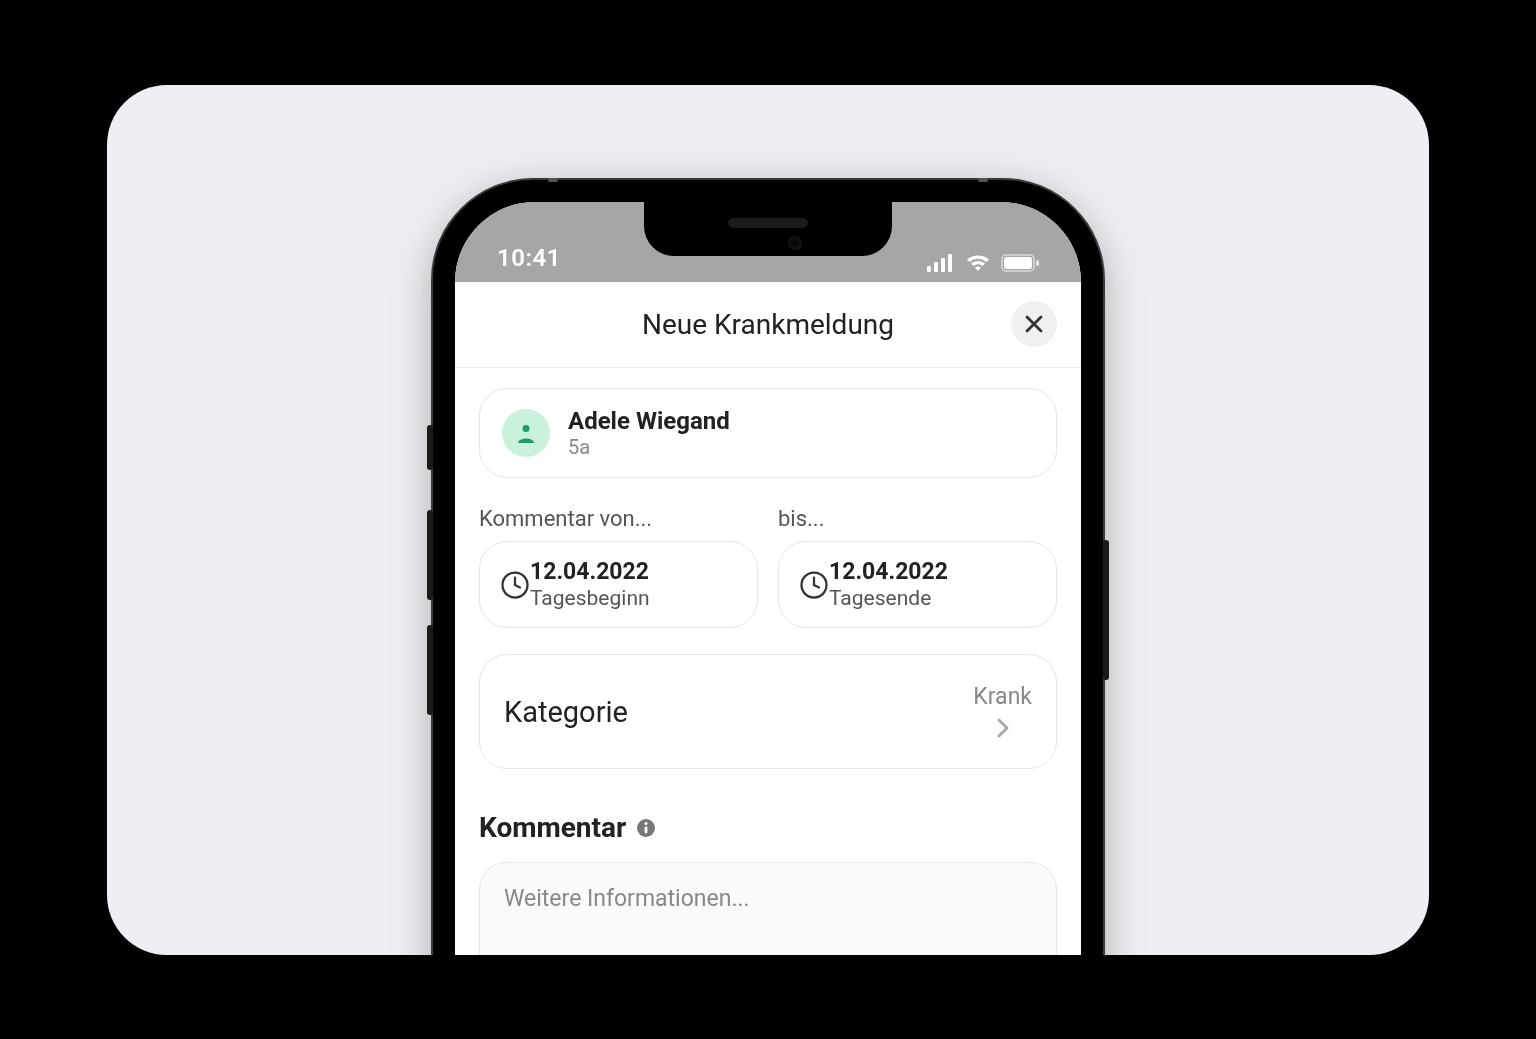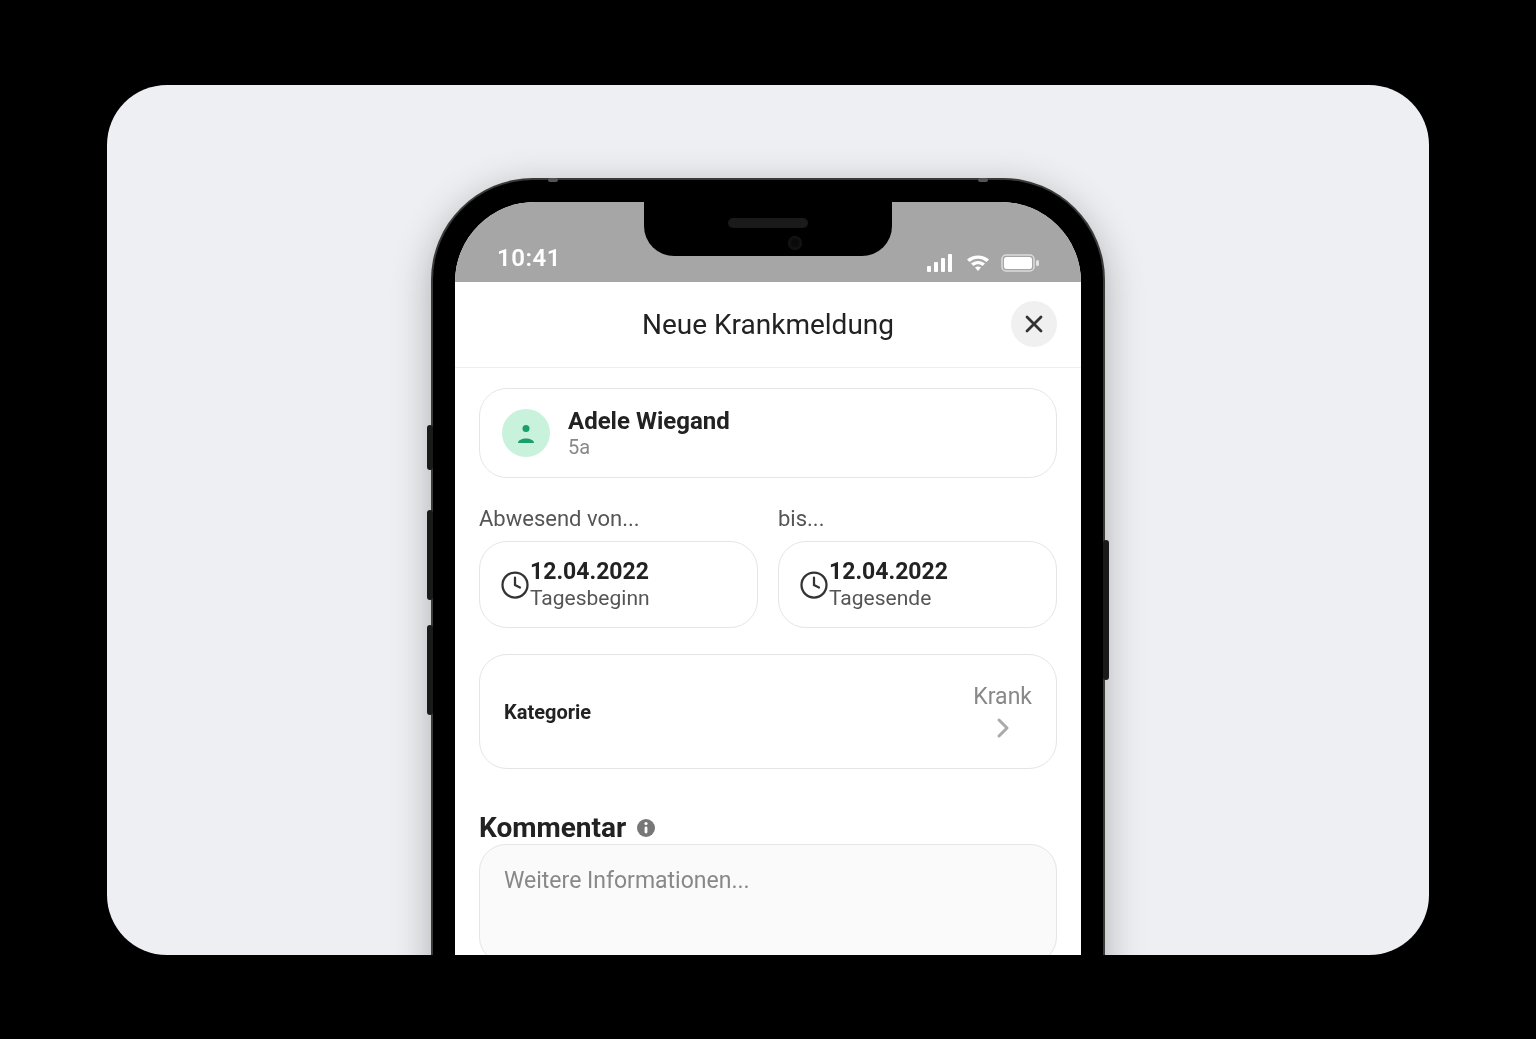--- a/index.html
+++ b/index.html
@@ -331,7 +331,7 @@
           
           <div class="two-col">
             <div class="col">
-              <div class="col-label">Abwesend von...</div>
+              <div class="col-label">Kommentar von...</div>
               <div class="card date-card">
                 <svg width="30" height="30" viewBox="0 0 24 24">
                   <circle cx="12" cy="12" r="10" stroke="#333" stroke-width="1.8" fill="none"></circle>

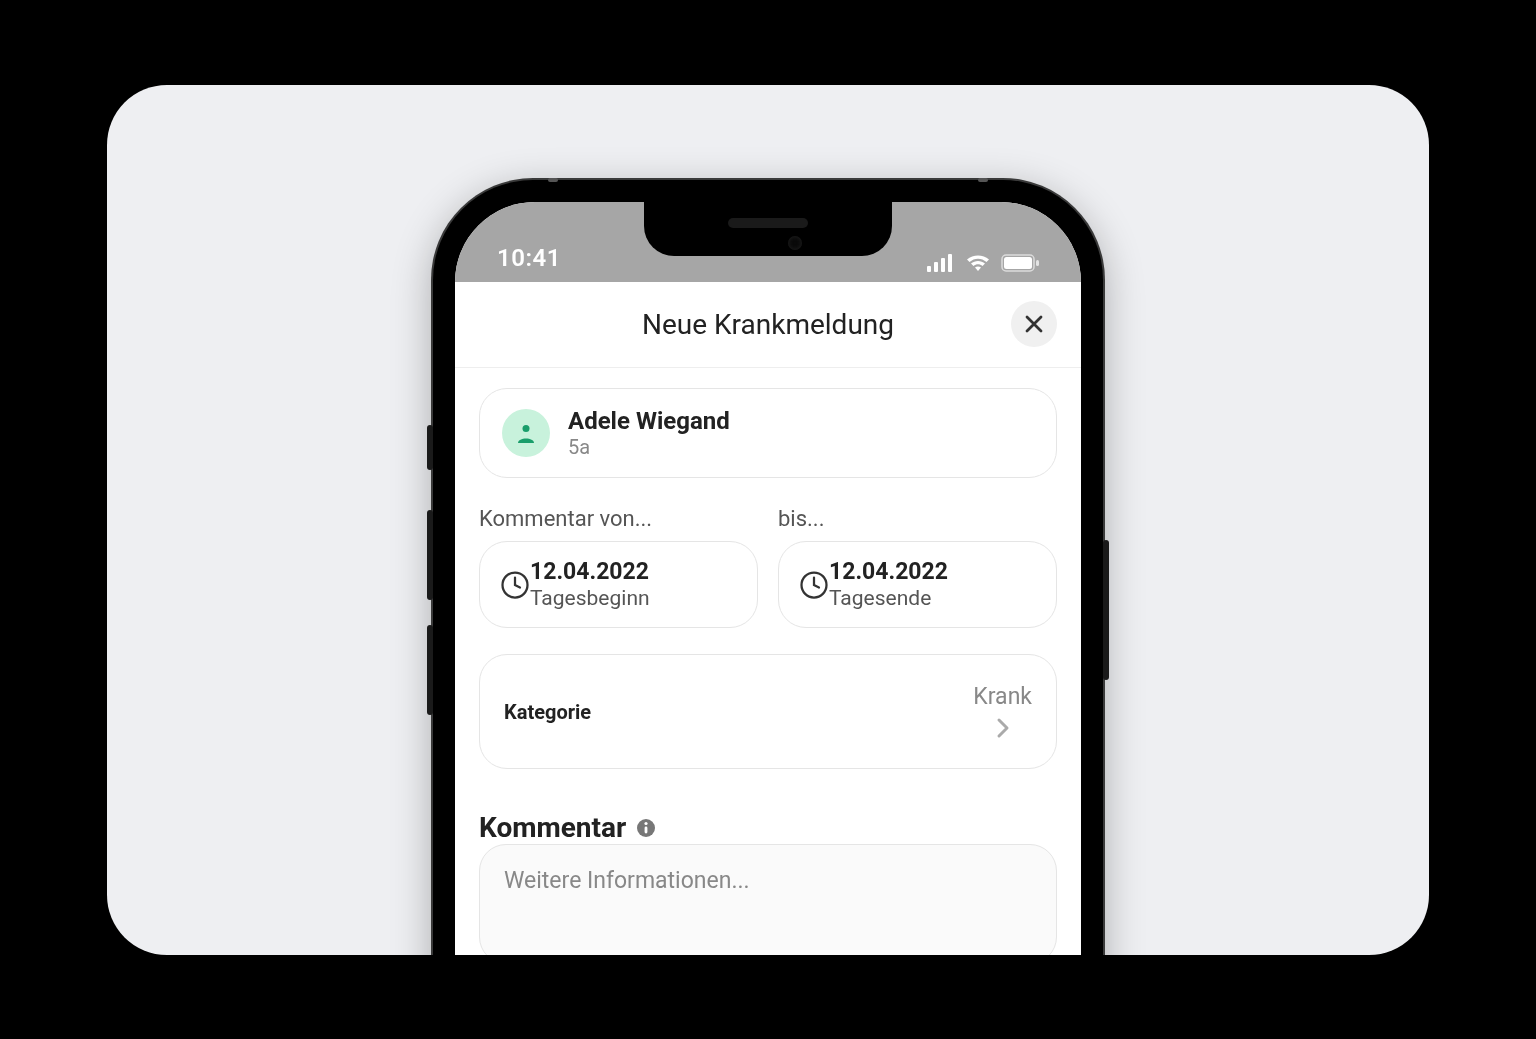--- a/index.html
+++ b/index.html
@@ -224,8 +224,8 @@
       cursor: pointer;
     }
     .cat-label {
-      font-size: 20px;
-      font-weight: 700;
+      font-size: 29px;
+      font-weight: 400;
       color: #222;
     }
     .cat-value {

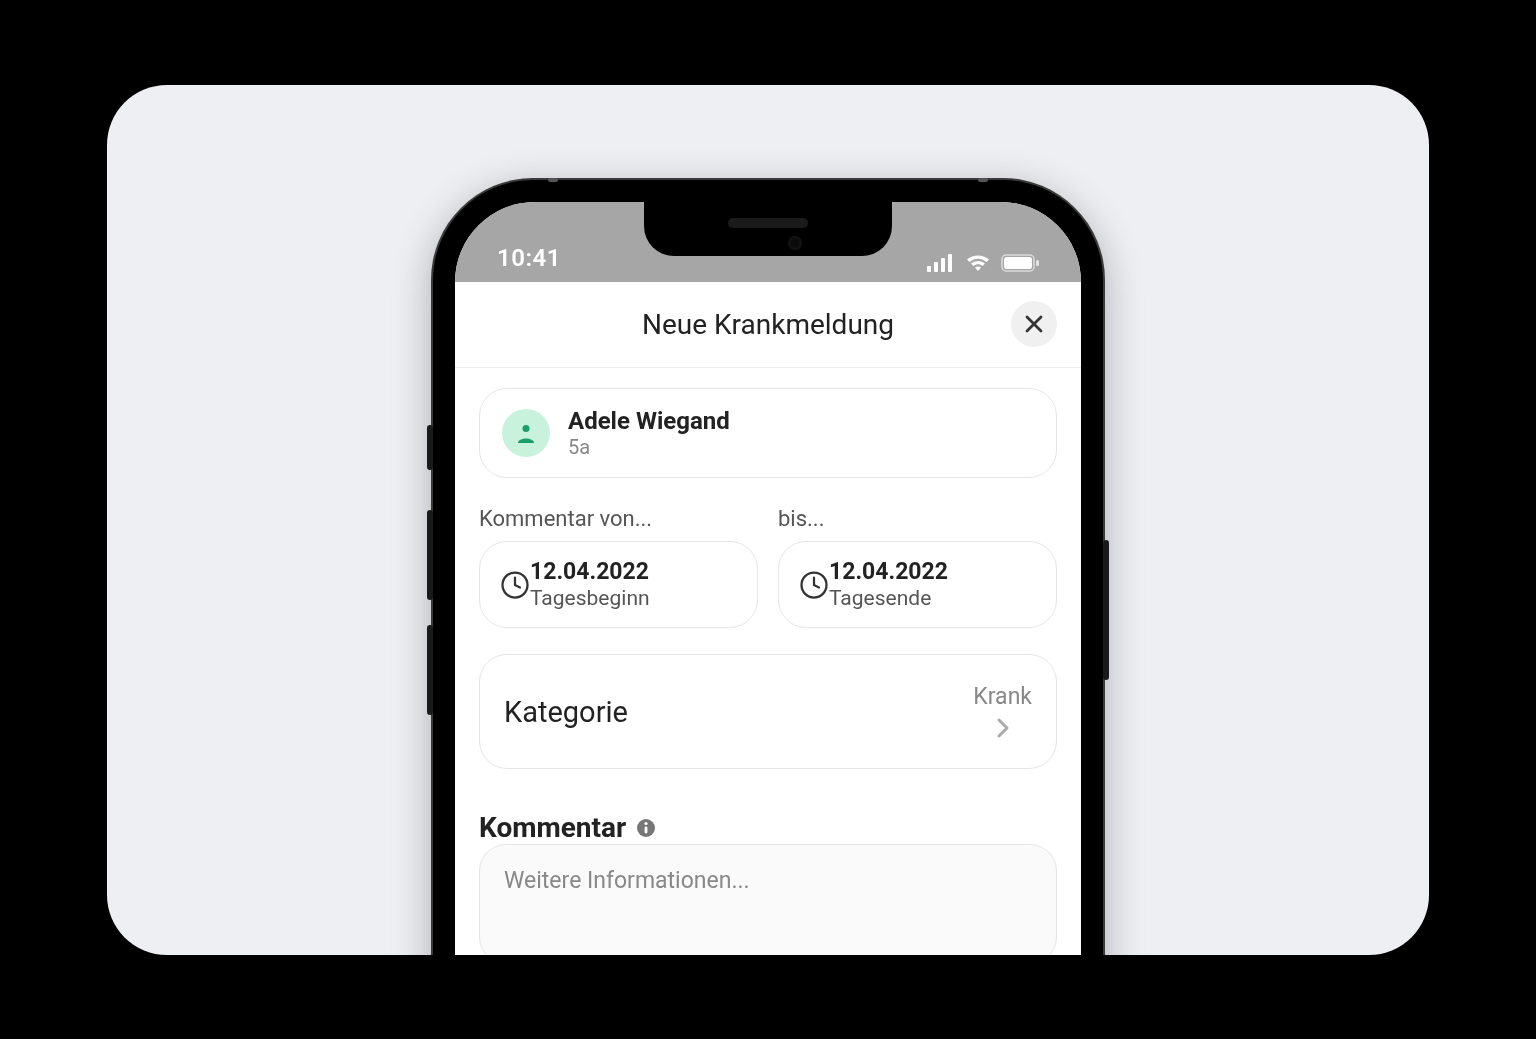--- a/index.html
+++ b/index.html
@@ -246,6 +246,7 @@
       gap: 10px;
     }
     .textarea {
+      margin-top: 18px;
       border: 1.5px solid #e5e5e5;
       border-radius: 27px;
       background: #fafafa;

